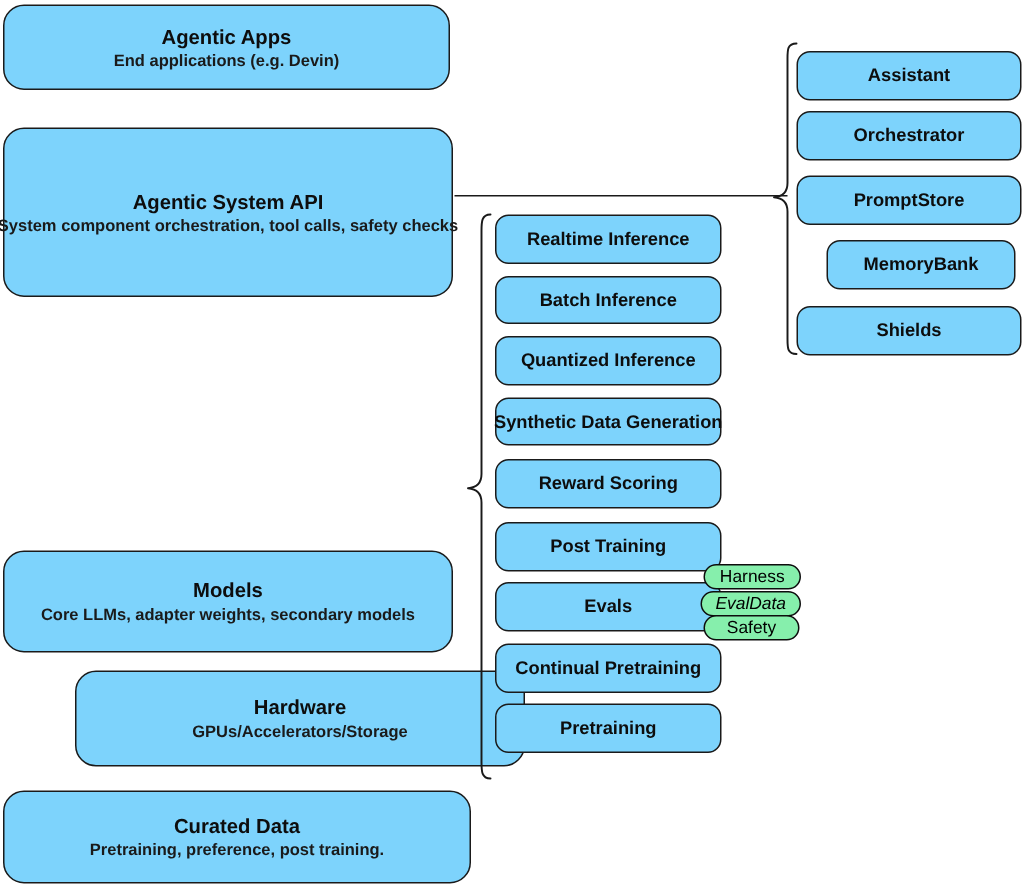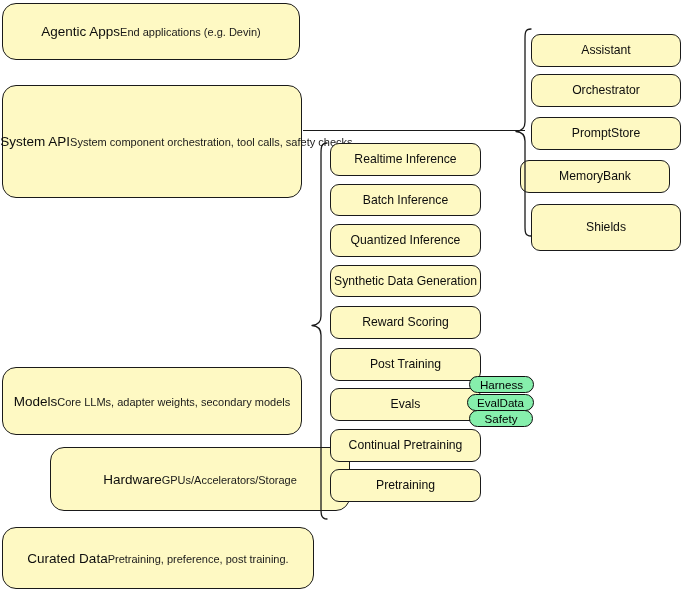--- a/index.html
+++ b/index.html
@@ -26,13 +26,14 @@
     box-sizing: border-box;
     border: 1.3px solid #1a1a1a;
     border-radius: 12px;
-    background: #fef9c3;
+    background: #7dd3fc;
     display: flex;
-    flex-direction: row;
+    flex-direction: column;
     align-items: center;
     justify-content: center;
     text-align: center;
     color: #0d0d0d;
+    font-weight: bold;
   }
 
   

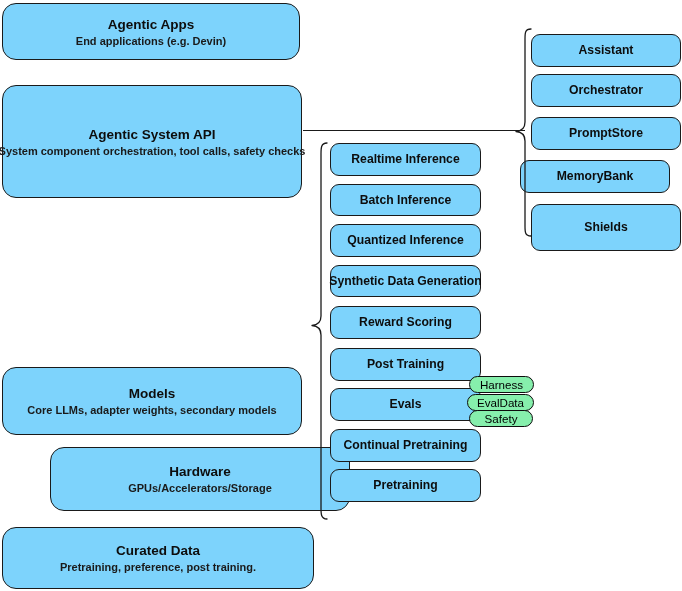--- a/index.html
+++ b/index.html
@@ -207,7 +207,7 @@
     <span>PromptStore</span>
   </div>
 
-  <div class="box cap-box" style="left:520px; top:160px; width:150px; height:33px;">
+  <div class="box cap-box" style="left:551px; top:160px; width:126px; height:33px;">
     <span>MemoryBank</span>
   </div>
 

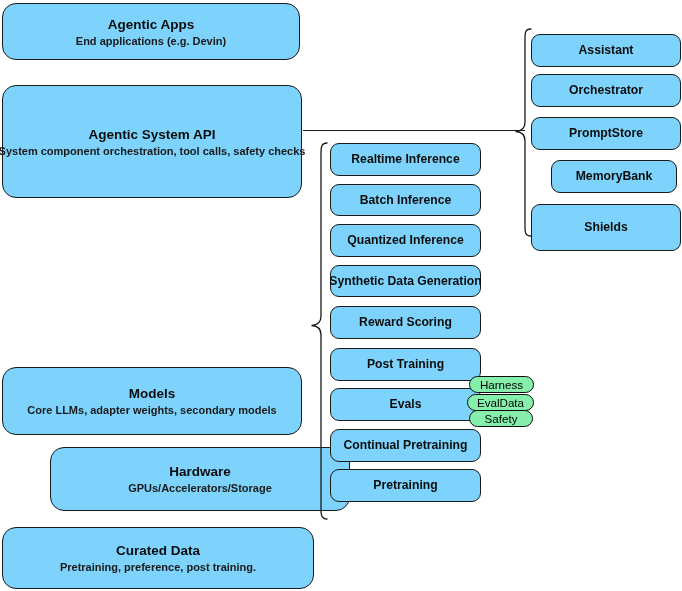--- a/index.html
+++ b/index.html
@@ -211,7 +211,7 @@
     <span>MemoryBank</span>
   </div>
 
-  <div class="box cap-box" style="left:531px; top:204px; width:150px; height:47px;">
+  <div class="box cap-box" style="left:531px; top:204px; width:150px; height:33px;">
     <span>Shields</span>
   </div>
 

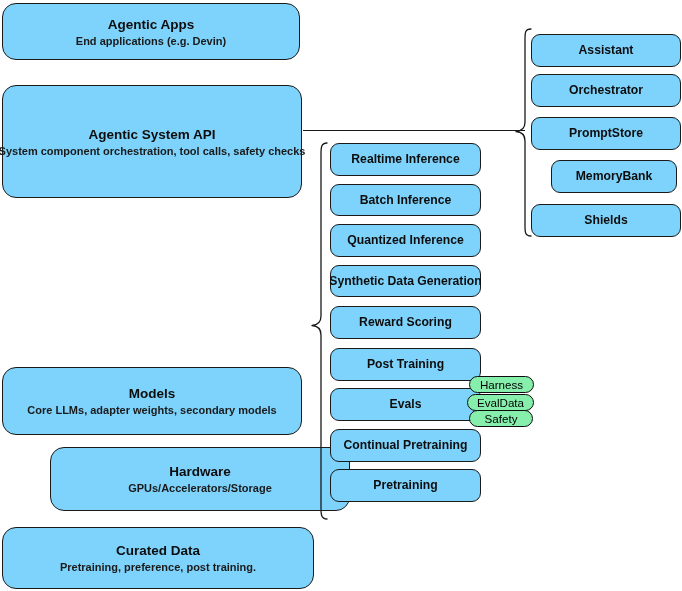--- a/index.html
+++ b/index.html
@@ -181,7 +181,7 @@
     <span>Harness</span>
   </div>
 
-  <div class="mini-pill" style="left:467px; top:394px; width:67px; height:17px;">
+  <div class="mini-pill" style="left:467px; top:394px; width:67px; height:17px;font-style:italic;">
     <span>EvalData</span>
   </div>
 

